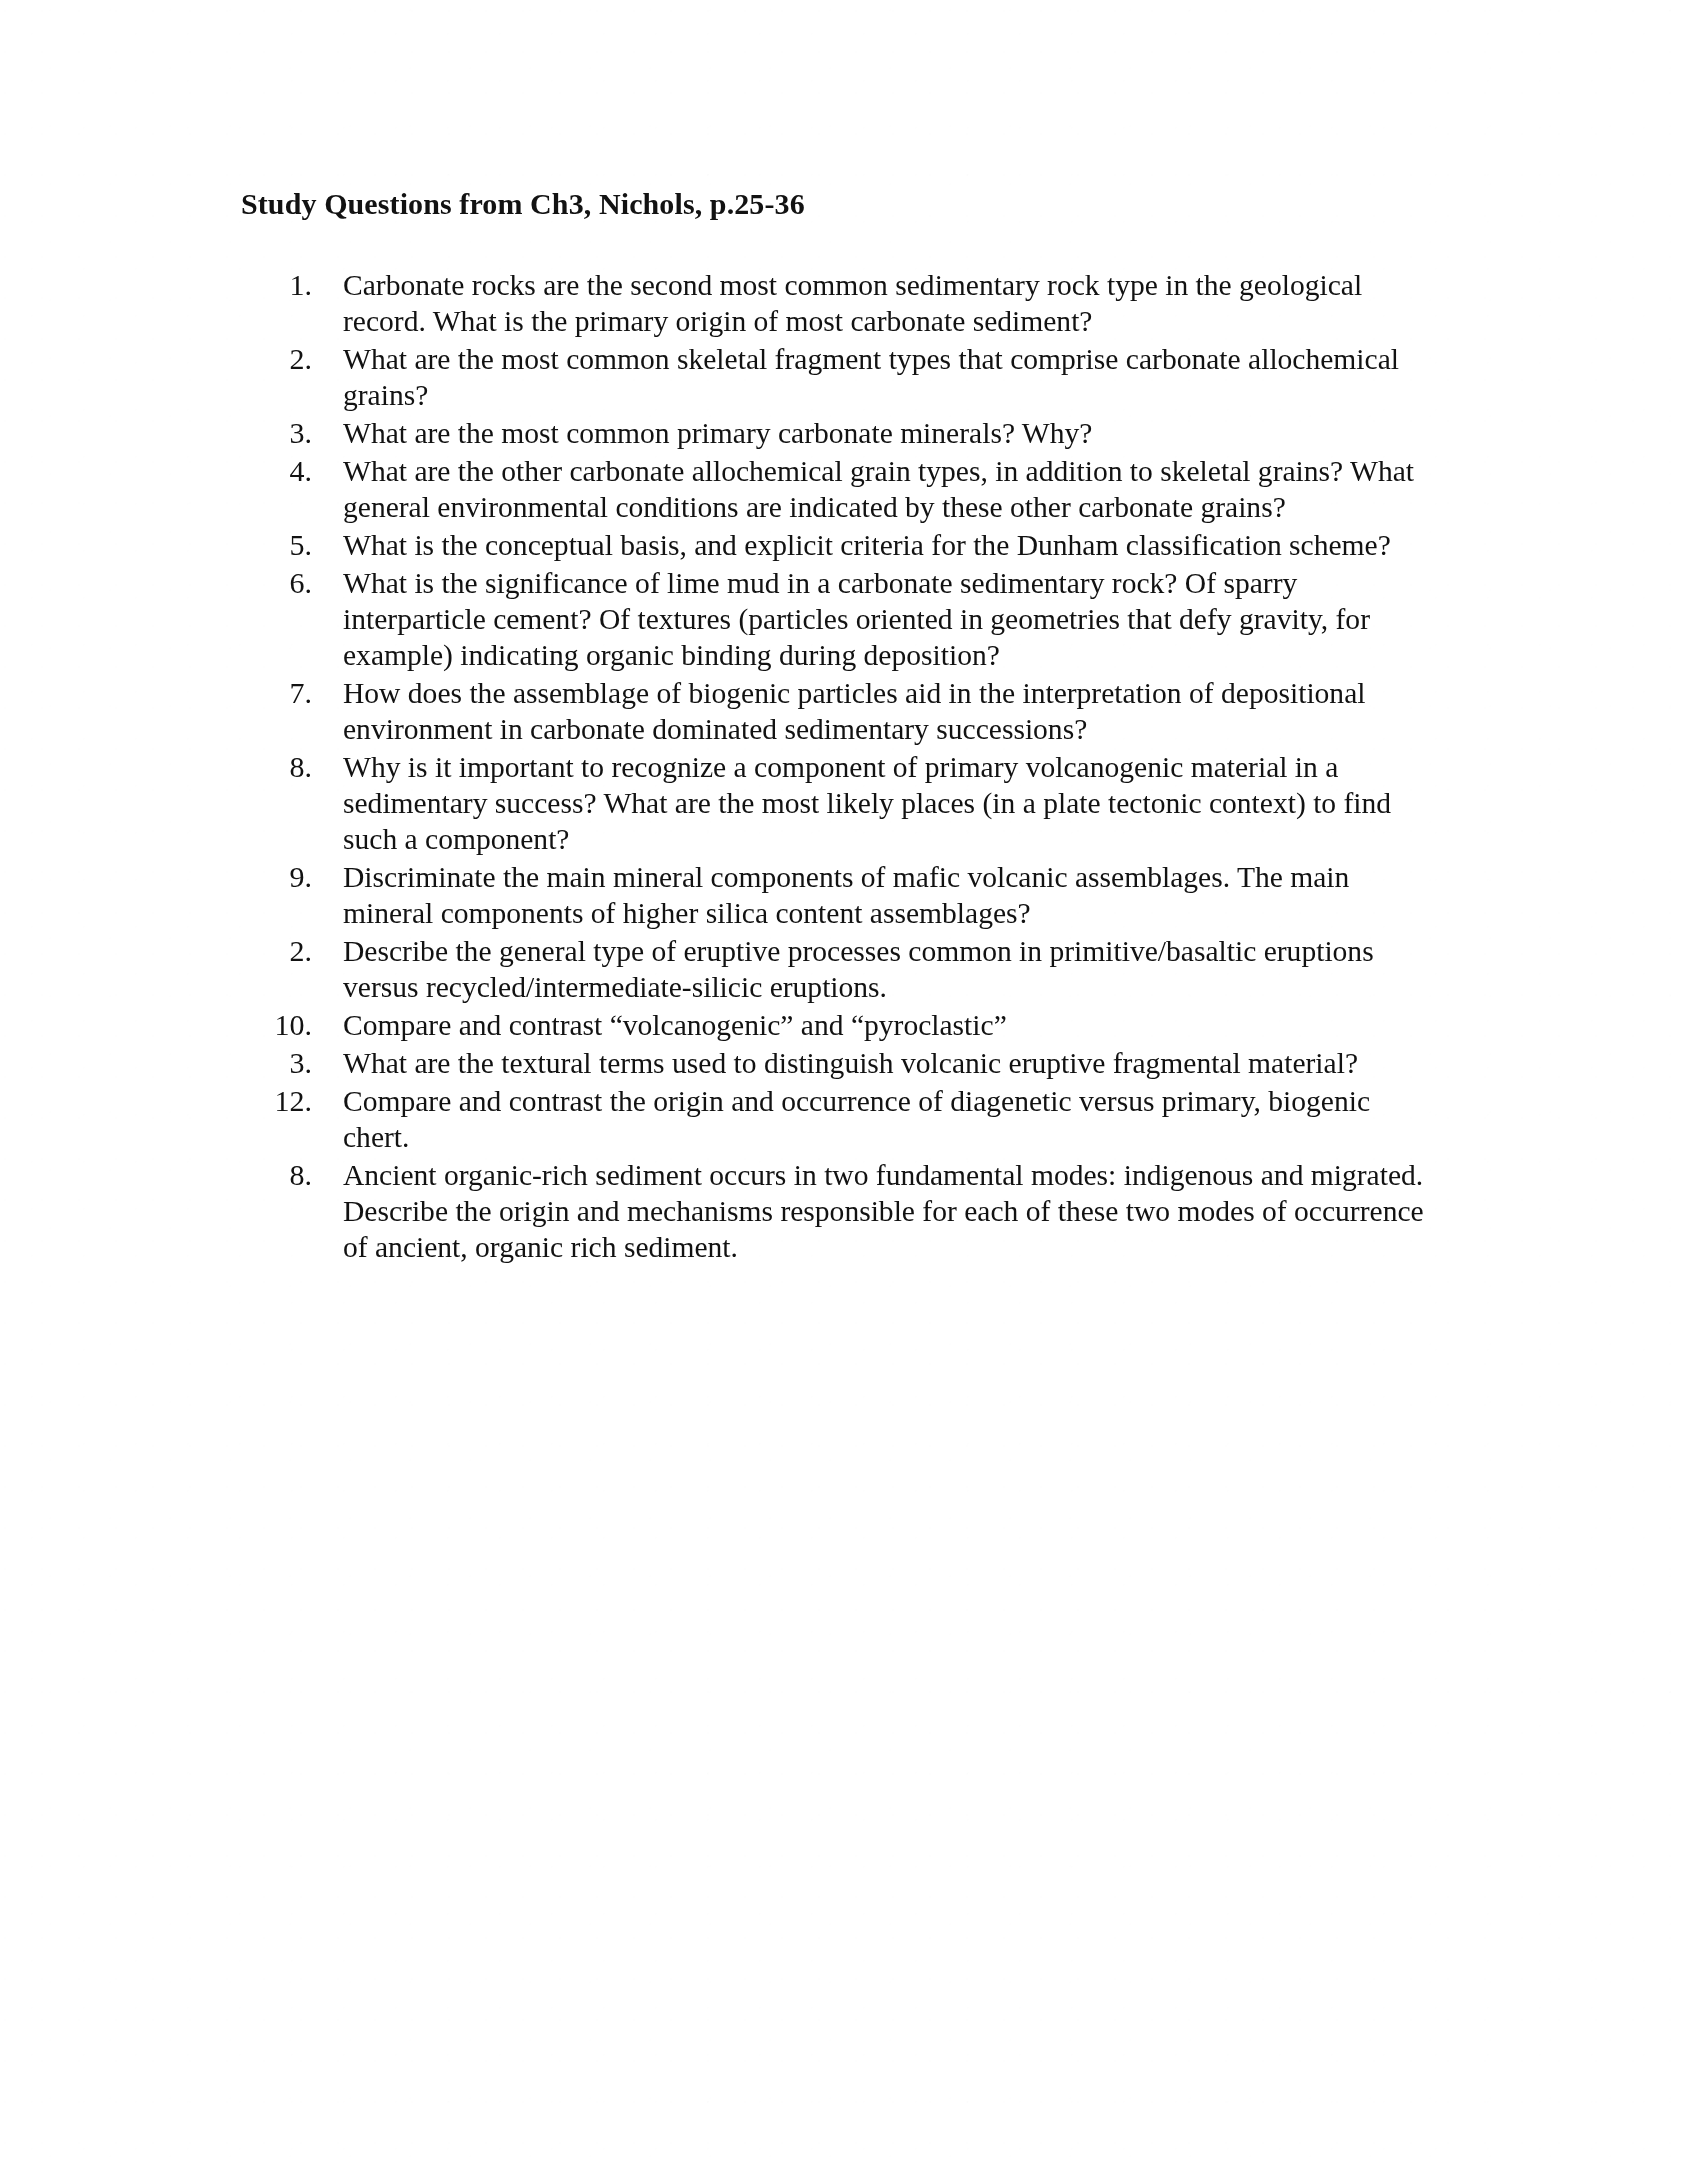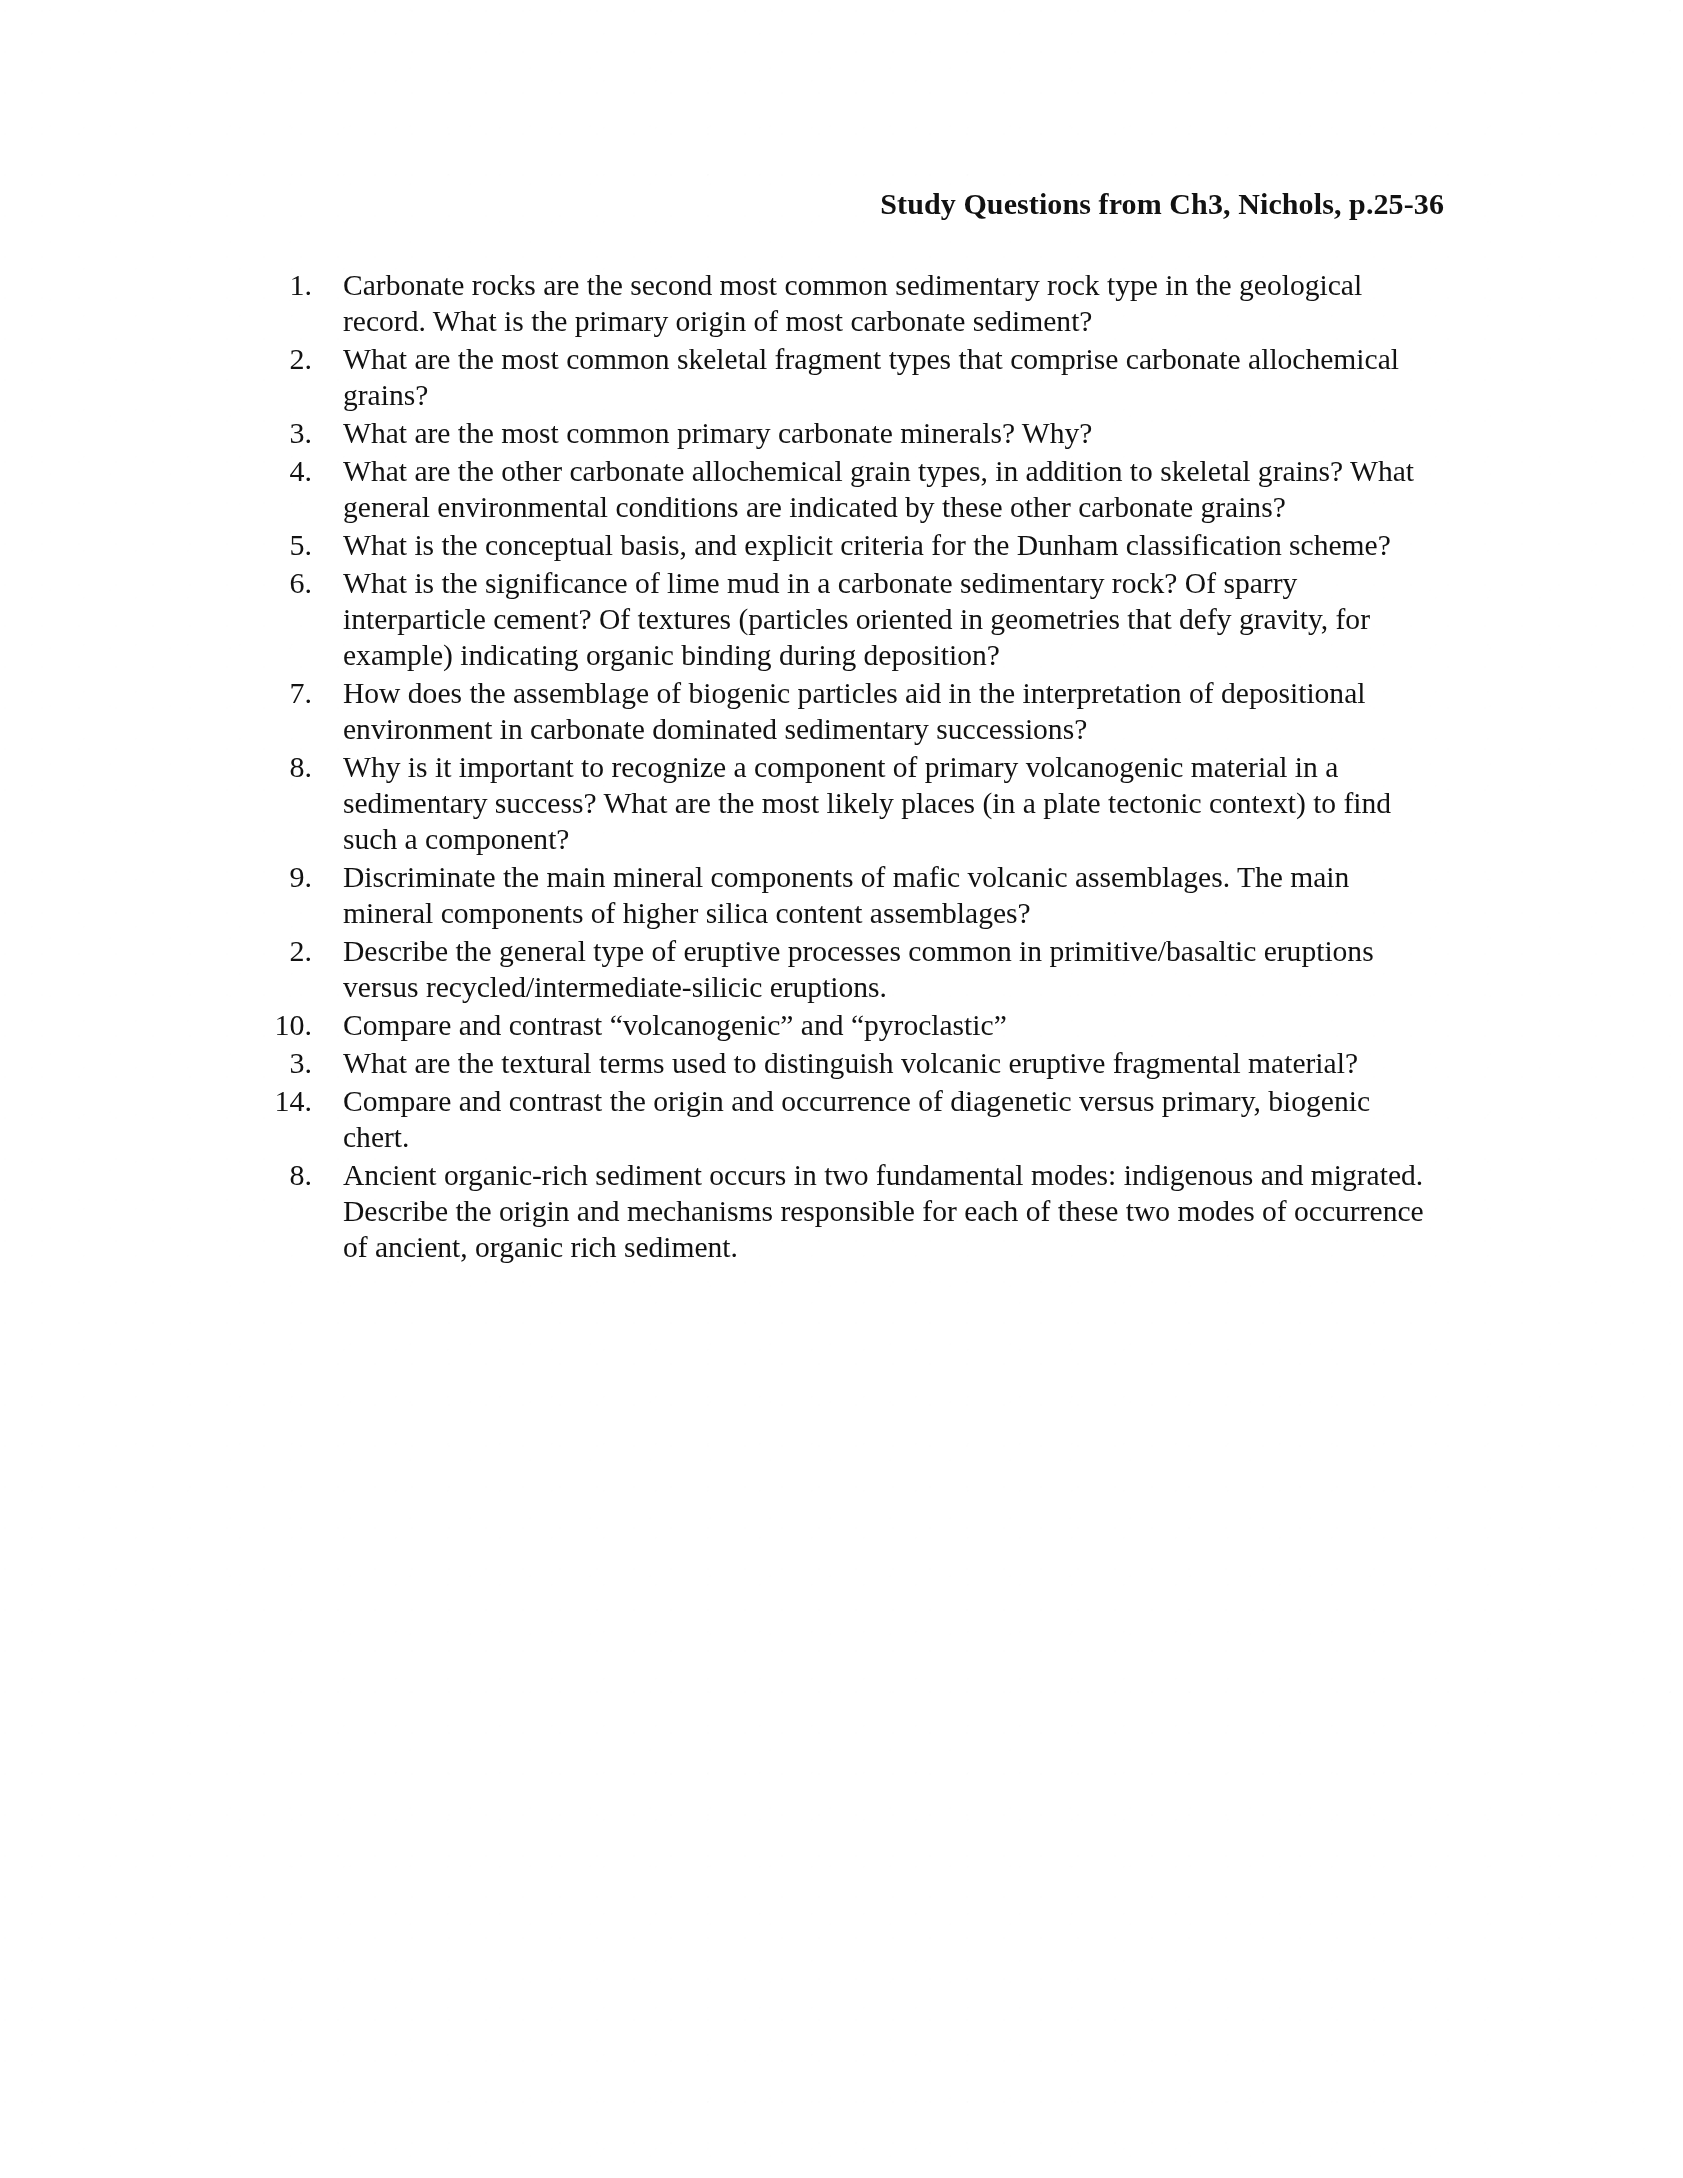--- a/index.html
+++ b/index.html
@@ -35,7 +35,6 @@
     letter-spacing: 0.1px;
     white-space: nowrap;
     margin: 0 0 46px 0;
-    text-align: right;
   }
 
   ol.question-list {

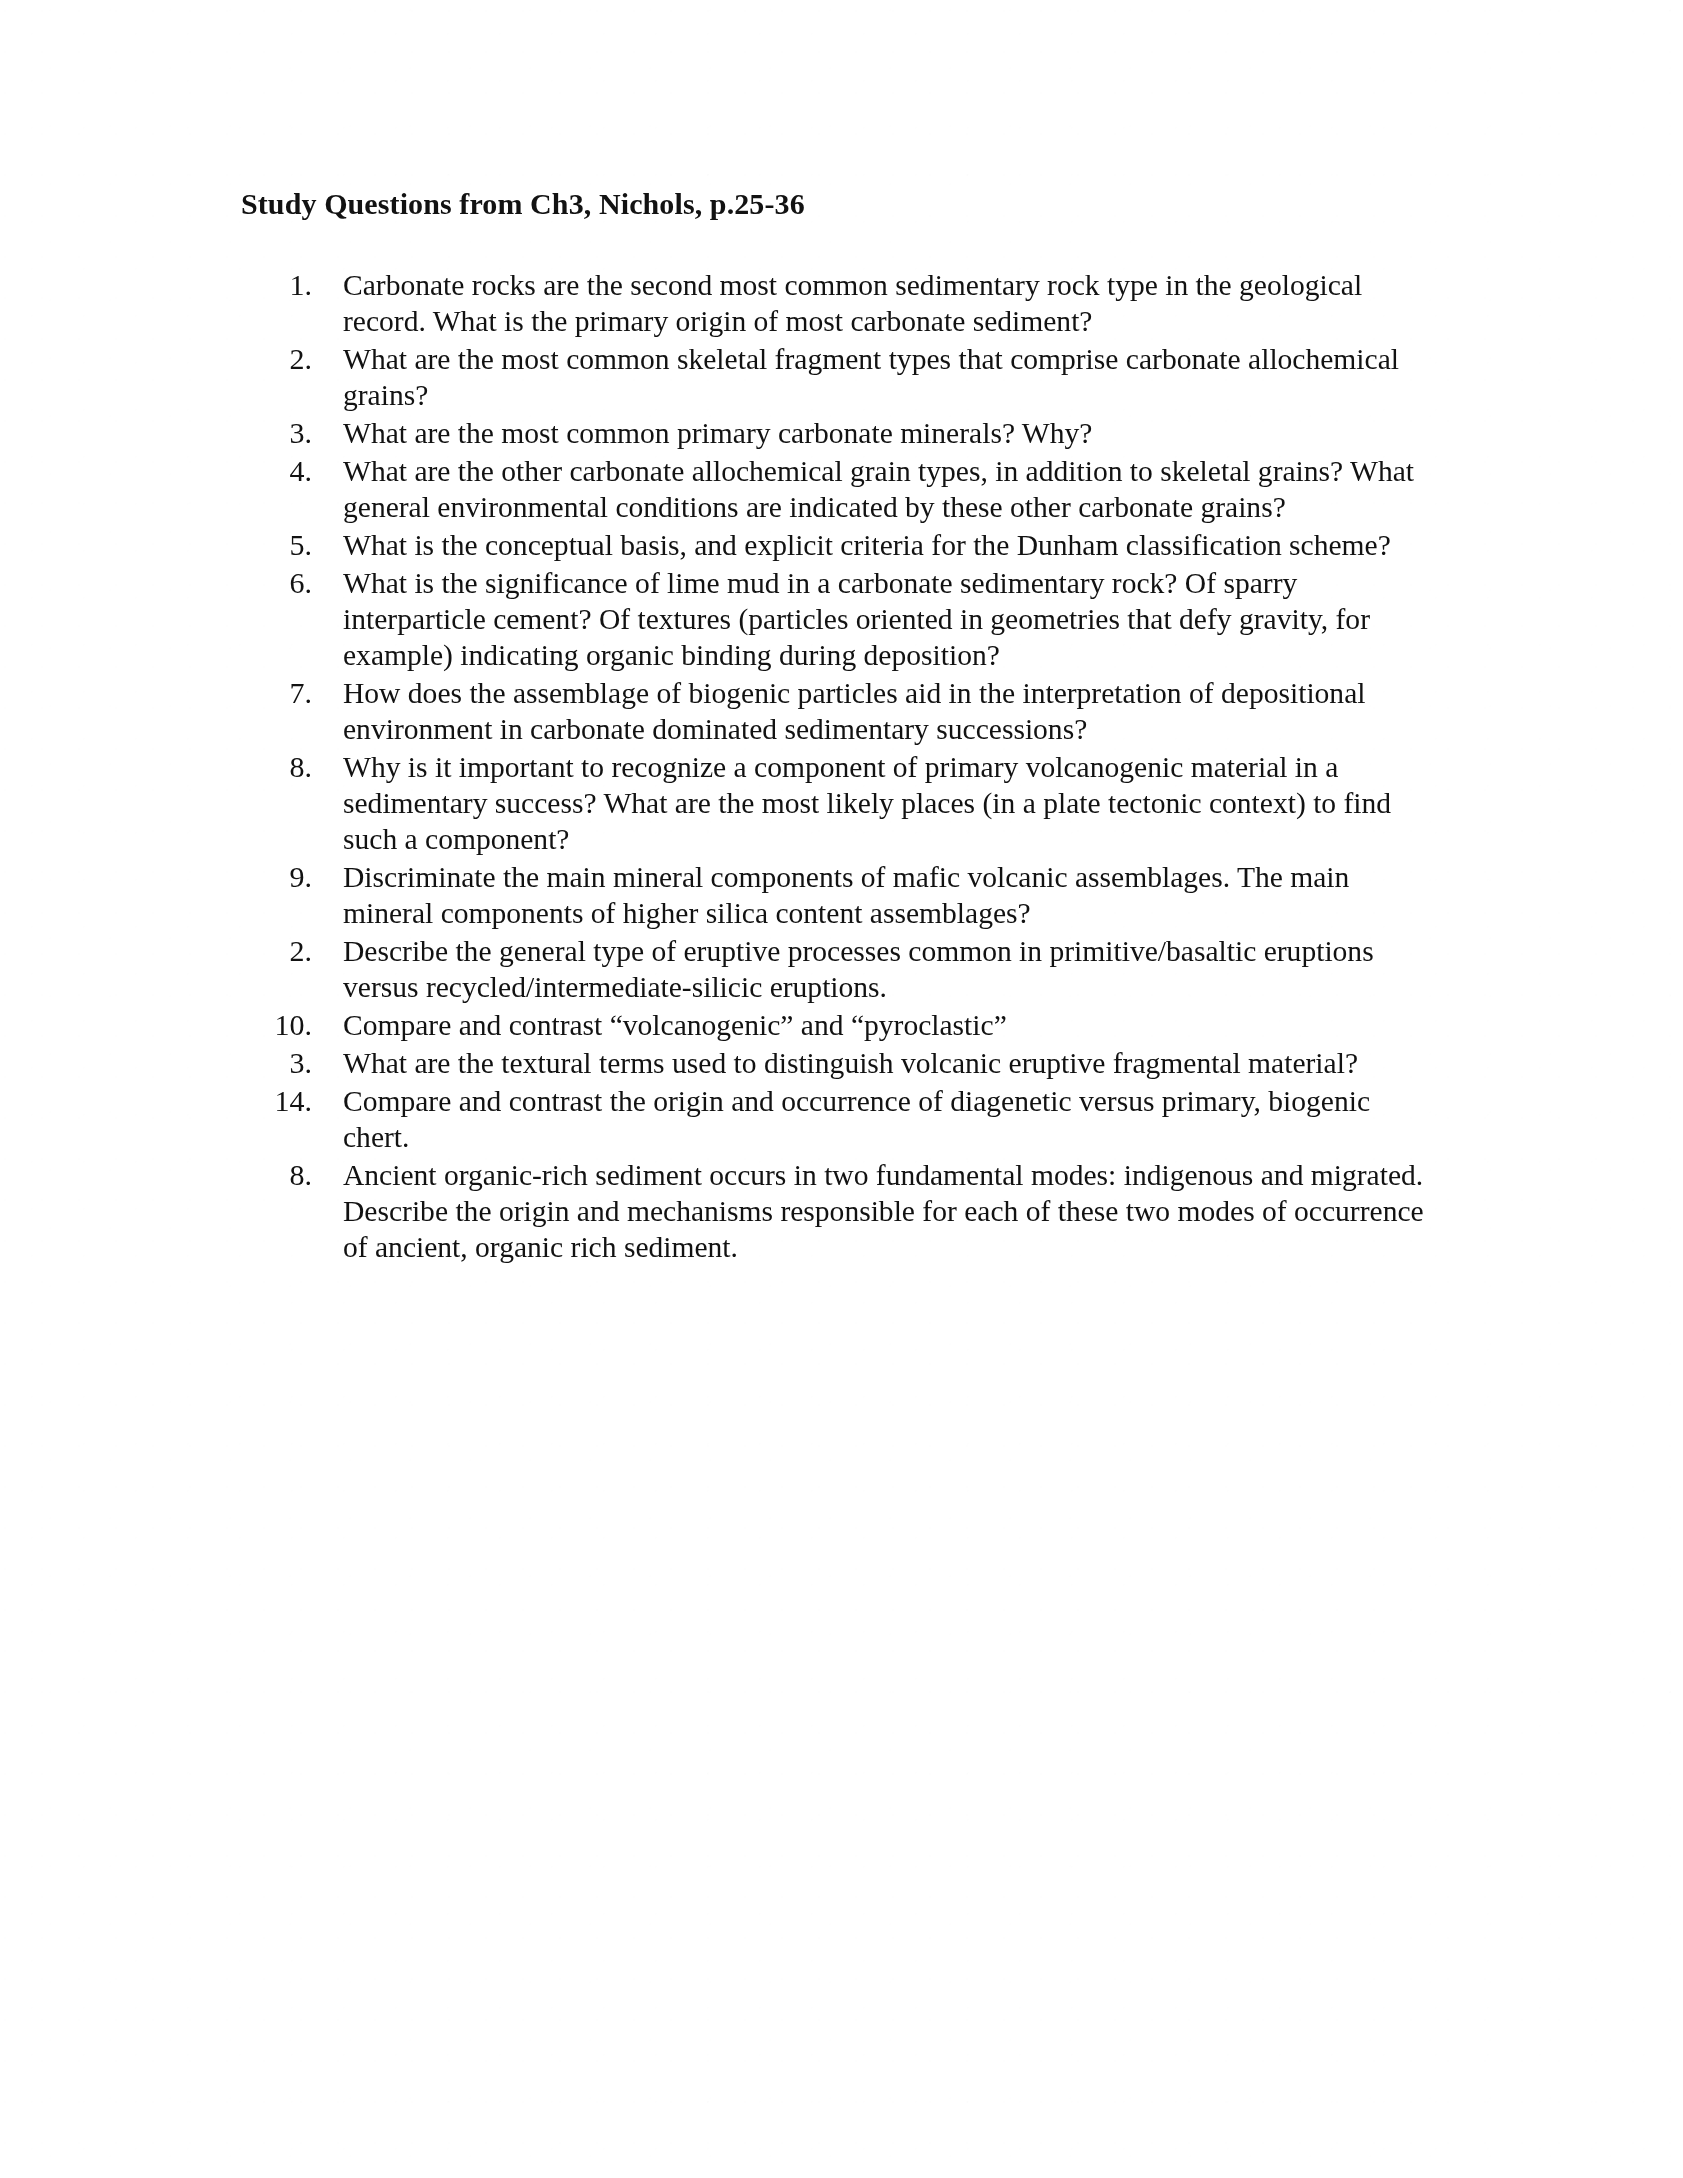--- a/index.html
+++ b/index.html
@@ -146,7 +146,7 @@
         <span class="qtext">What are the textural terms used to distinguish volcanic eruptive fragmental material?</span>
       </li>
       <li>
-        <span class="num">14.</span>
+        <span class="num">12.</span>
         <span class="qtext">Compare and contrast the origin and occurrence of diagenetic versus primary, biogenic chert.</span>
       </li>
       <li>

